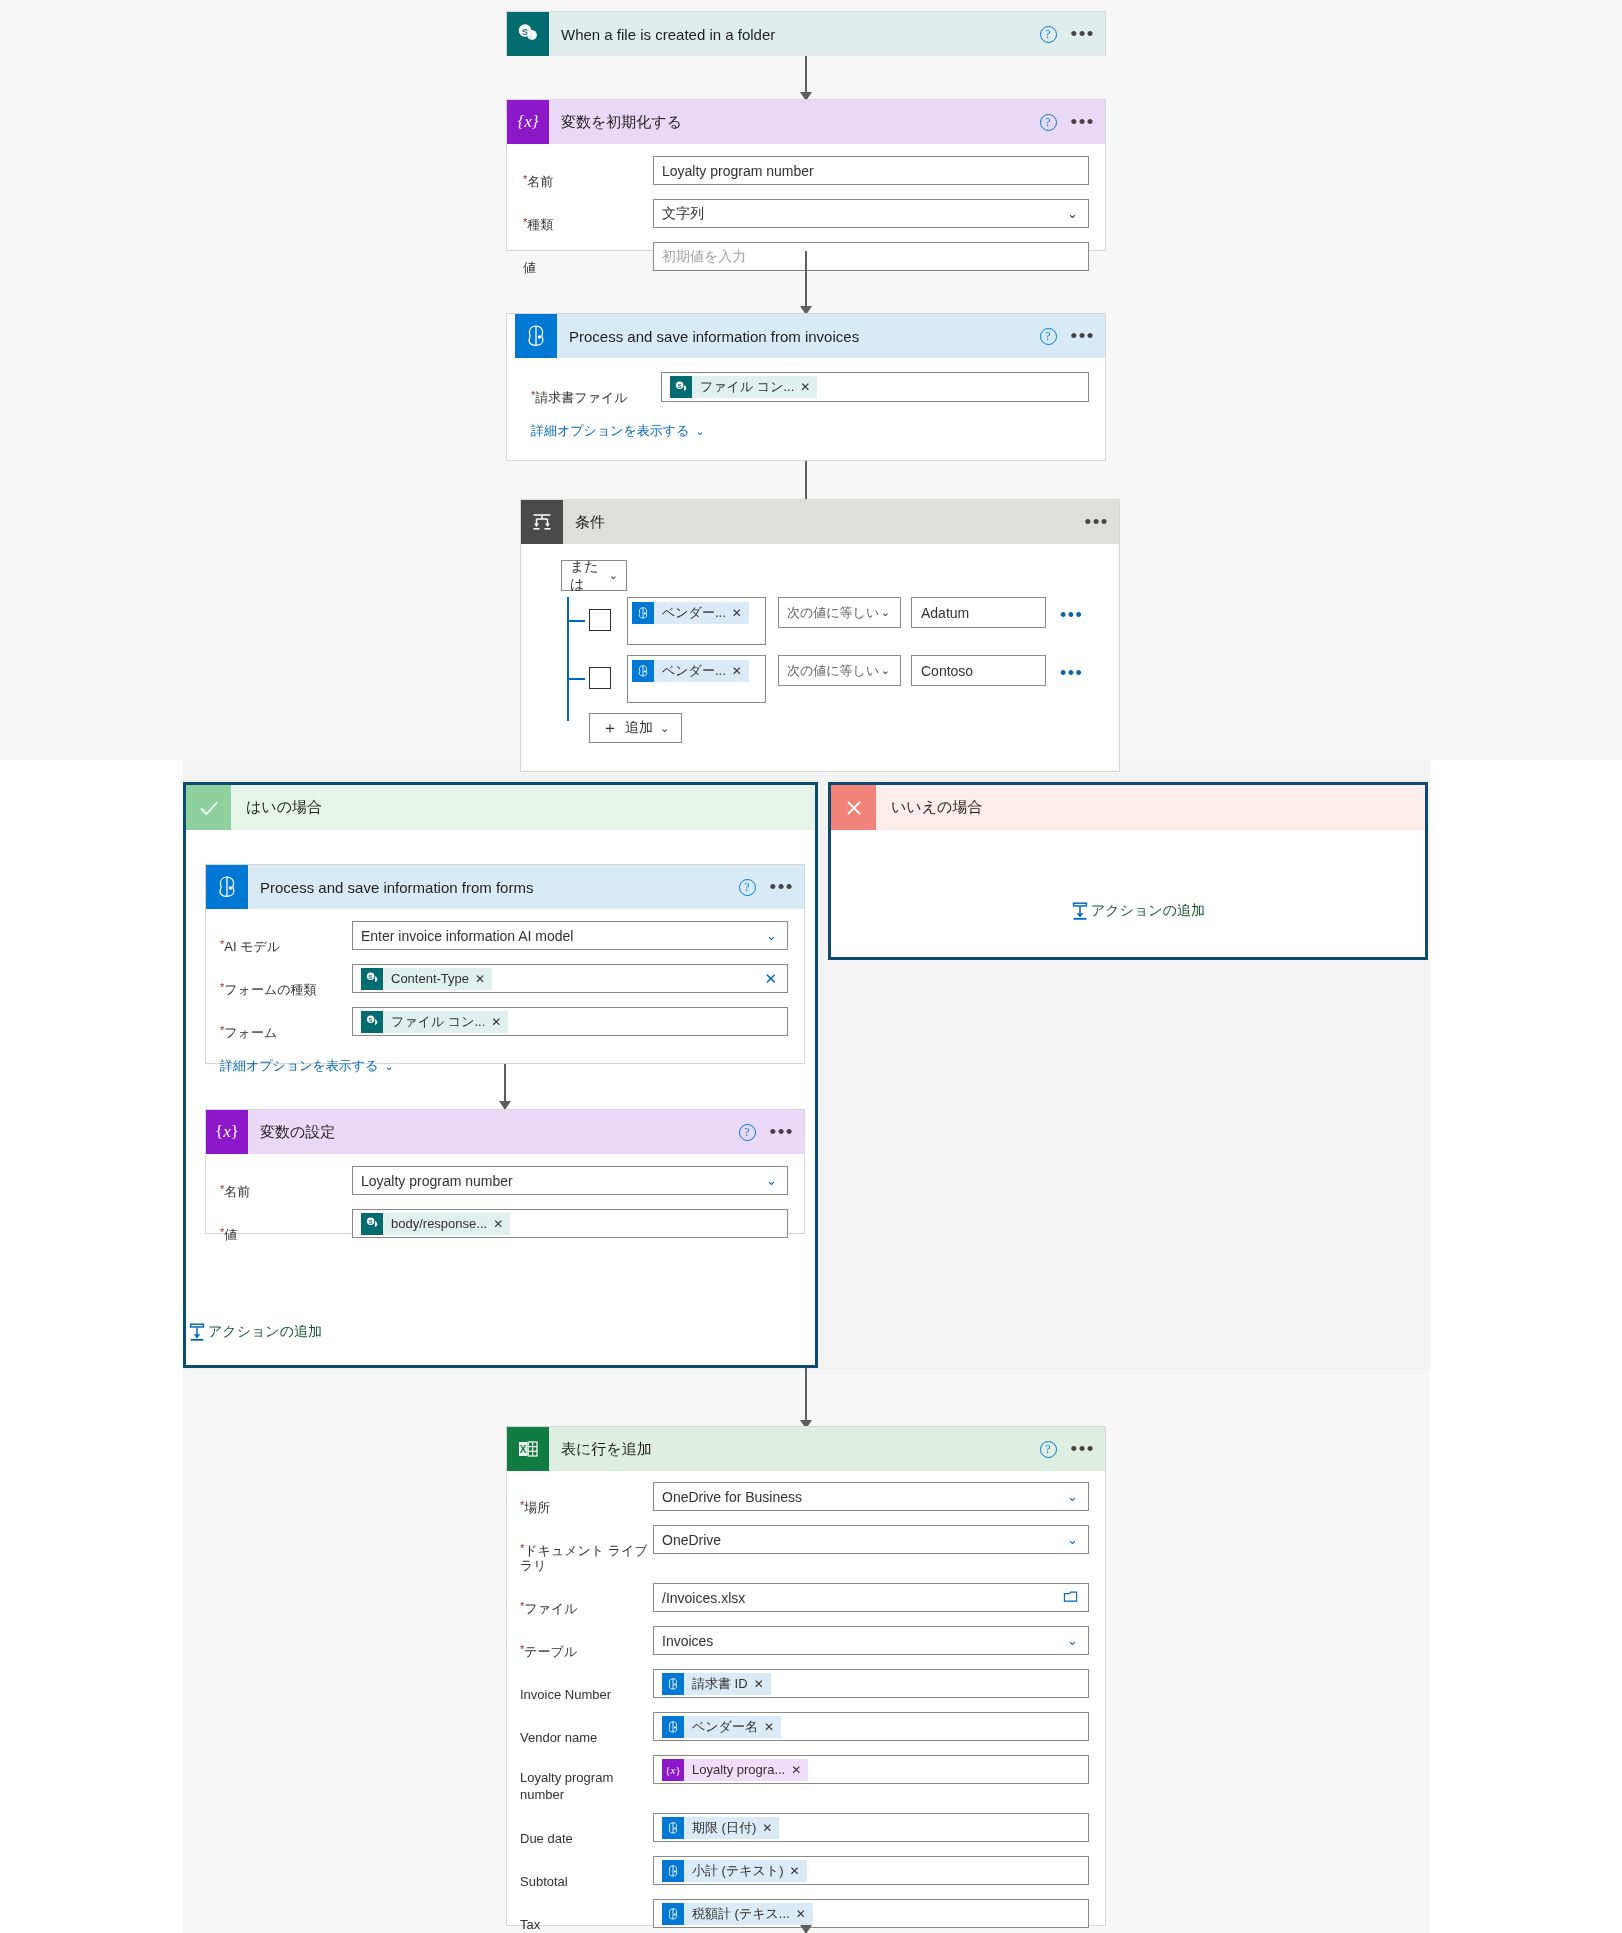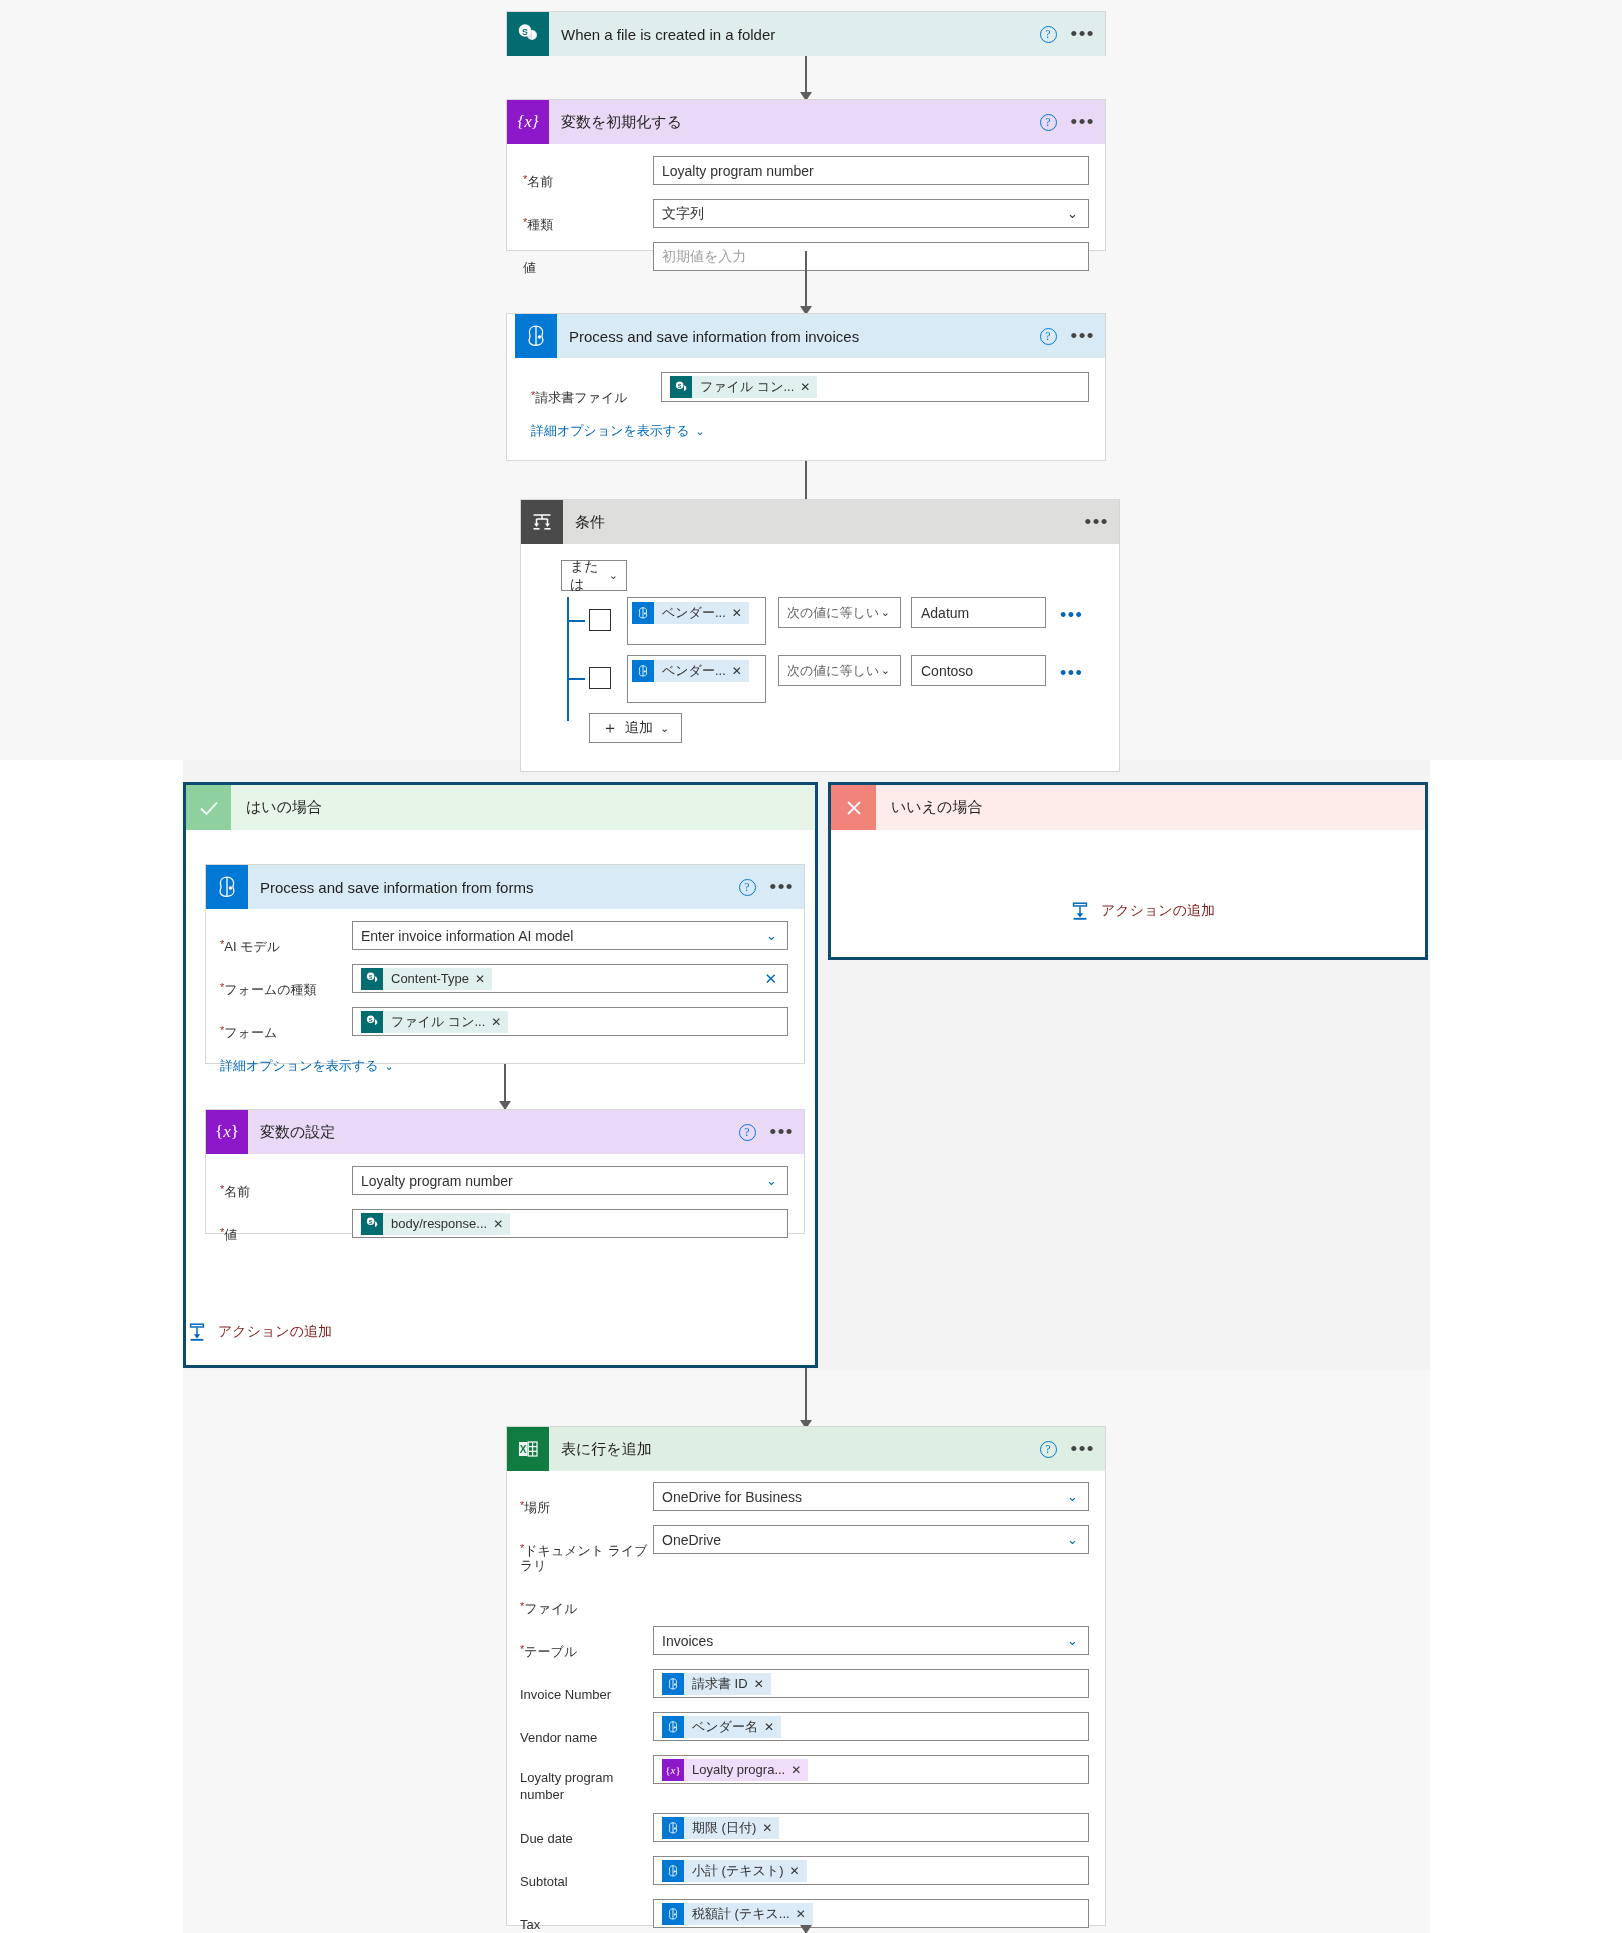--- a/index.html
+++ b/index.html
@@ -174,8 +174,8 @@
   .ic-no { background:#f1837a; }
 
   .addaction {
-    display:flex; align-items:center; gap:10px;
-    color:#7f1d1d; font-size:14px;
+    display:flex; align-items:center; gap:0;
+    color:#14532d; font-size:14px;
   }
   .aa-ico { width:22px; height:22px; }
 </style>

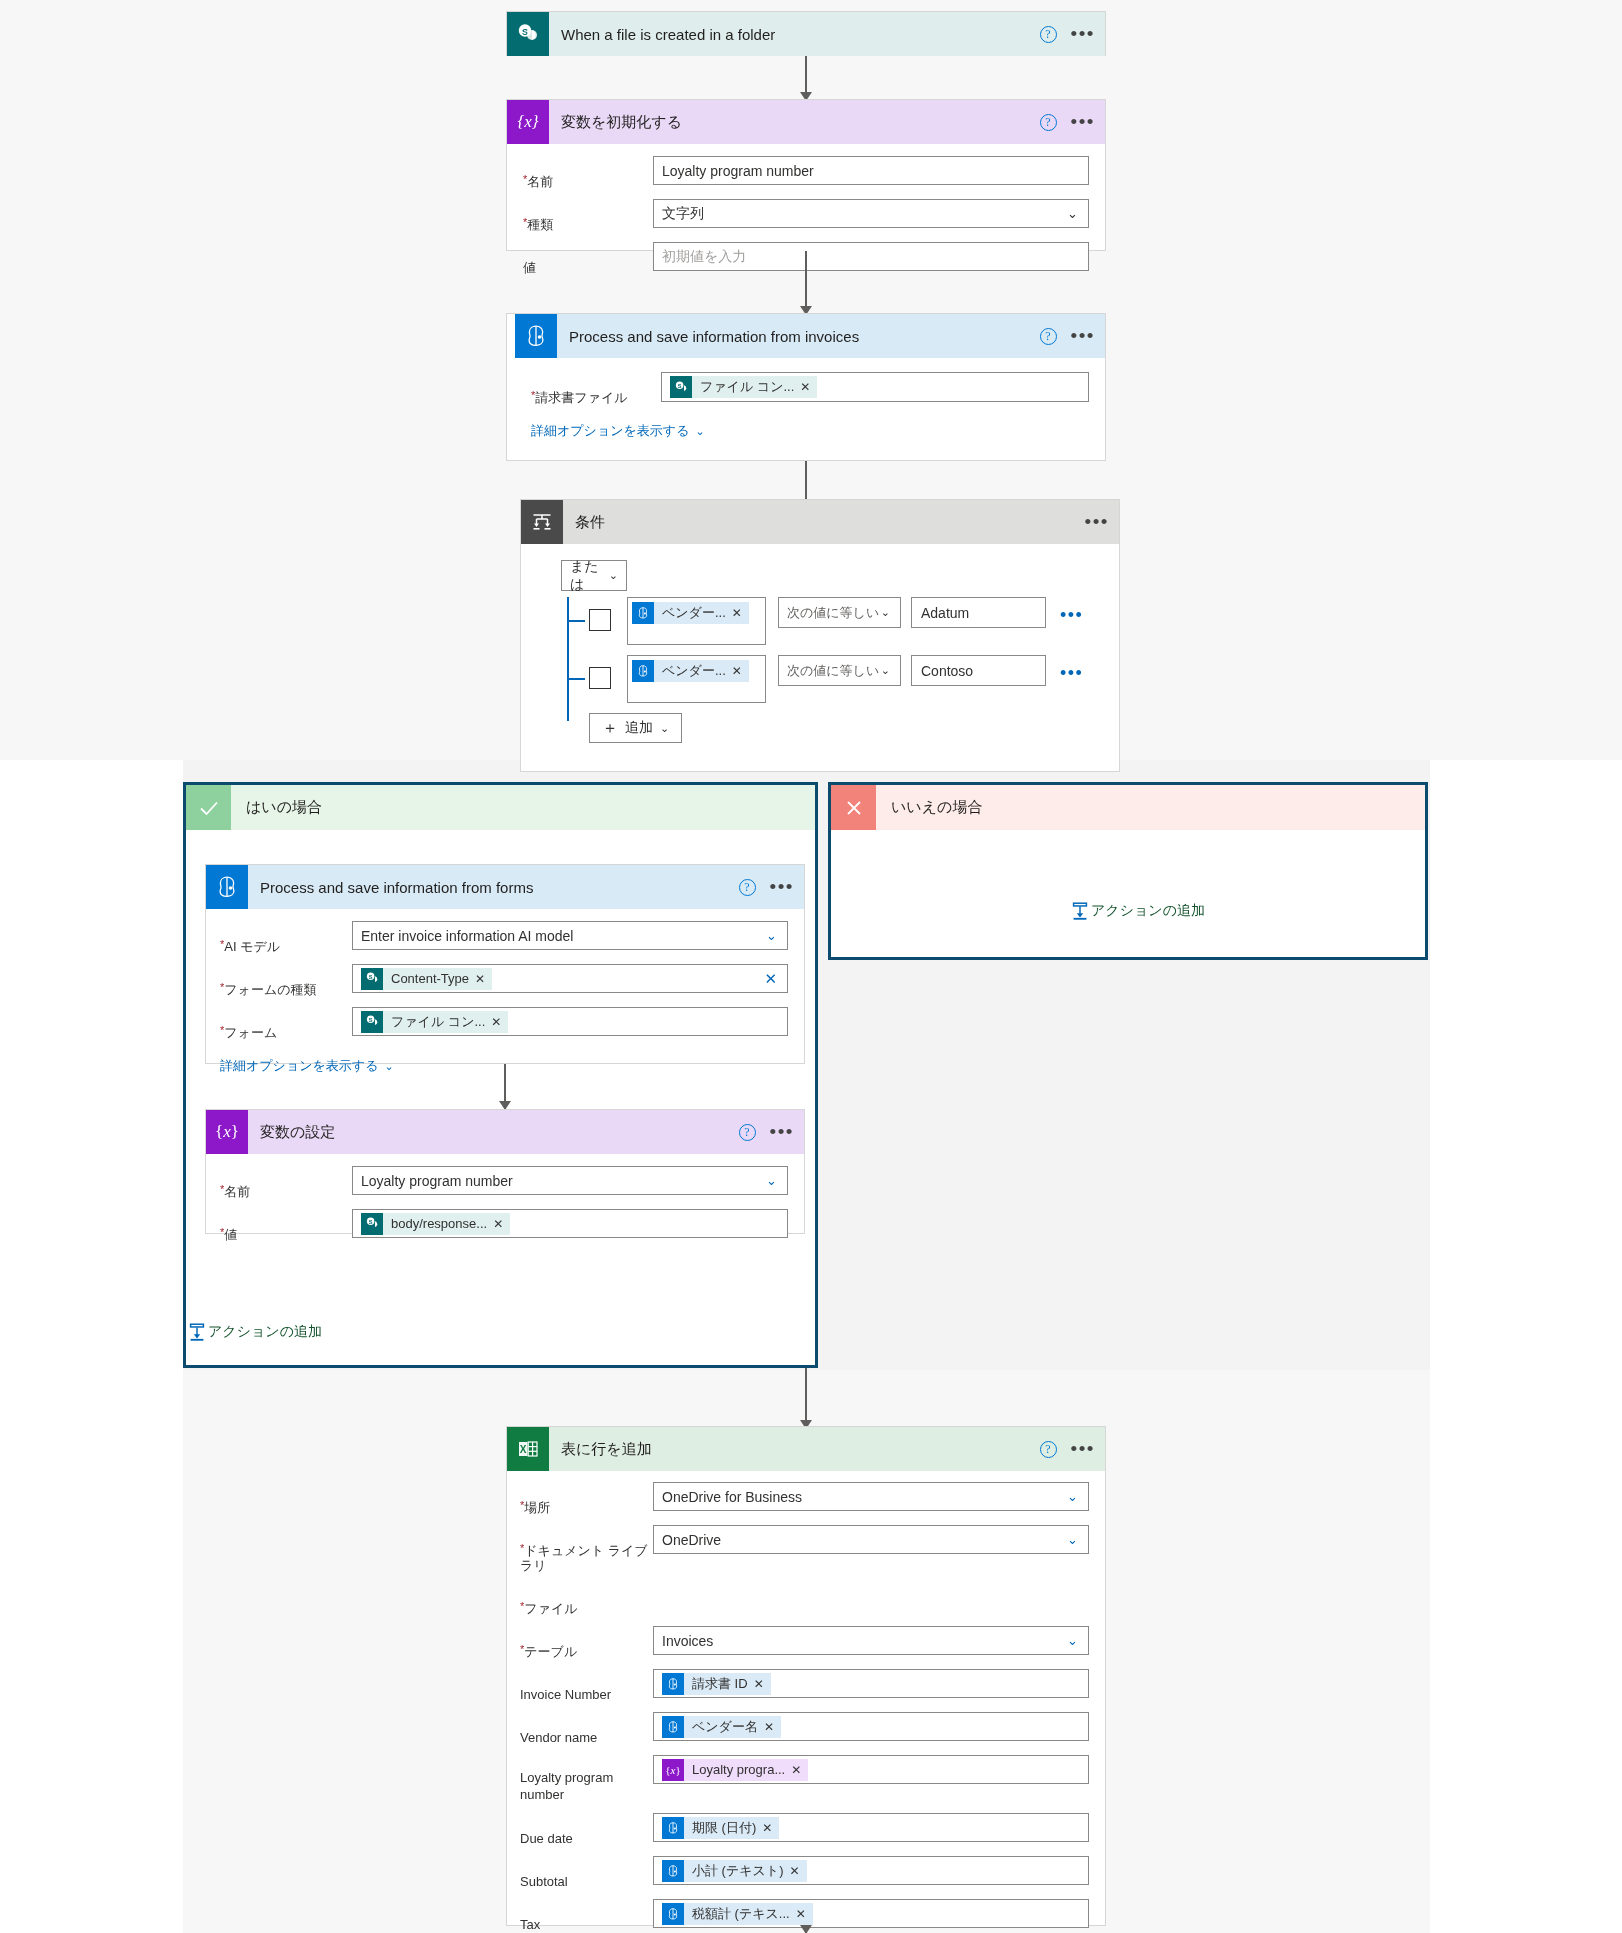--- a/index.html
+++ b/index.html
@@ -562,6 +562,12 @@
 
     <div class="row">
       <div class="lbl" style="width:133px;"><span class="req">*</span><span>ファイル</span></div>
+      <div class="fld" style="height:29px;">
+          <span>/Invoices.xlsx</span>
+        <span class="chev"><svg width="15" height="14" viewBox="0 0 16 14" fill="none" stroke="#0067b8" stroke-width="1.2">
+              <path d="M1.5 12.5V4.5h5.5l1.2-1.6h6.3v9.6z"></path>
+            </svg></span>
+      </div>
     </div>
 
     <div class="row">

